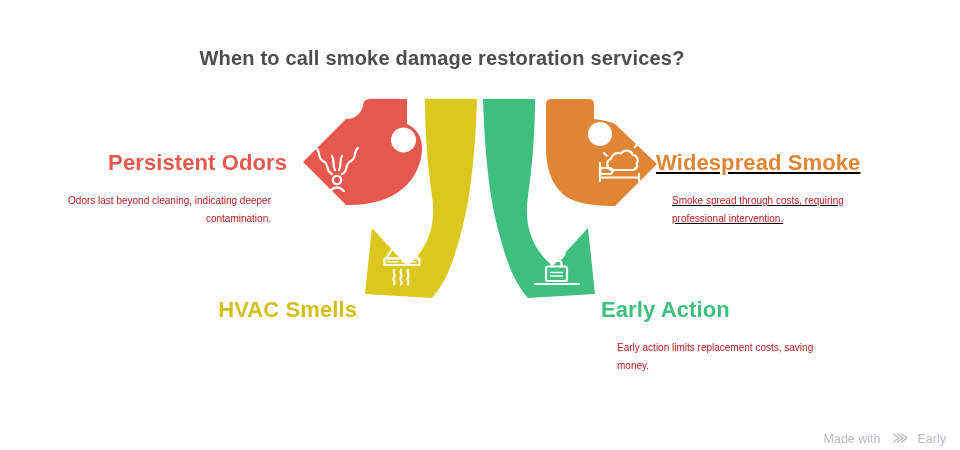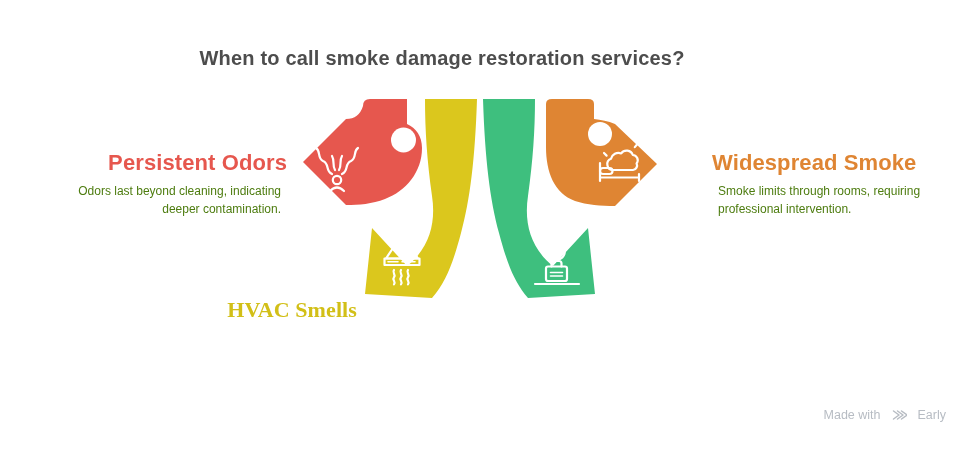--- a/index.html
+++ b/index.html
@@ -13,7 +13,7 @@
   .item p{margin:6px;font-size:12px;line-height:17.5px;color:#4d7c0f;}
   .item.right{text-align:right;}
   .it-odors{top:150px;right:673px;width:240px;}
-  .it-smoke{top:150px;left:712px;width:245px;}
+  .it-smoke{top:150px;left:656px;width:245px;text-decoration:underline;}
   .it-hvac{top:297px;right:603px;width:250px;}
   .it-early{top:297px;left:601px;width:230px;}
   .h0{color:#E6574E;} .h1{color:#DF8533;} .h2{color:#D2BF17;font-family:Liberation Serif, serif;} .h3{color:#3EBF7E;}

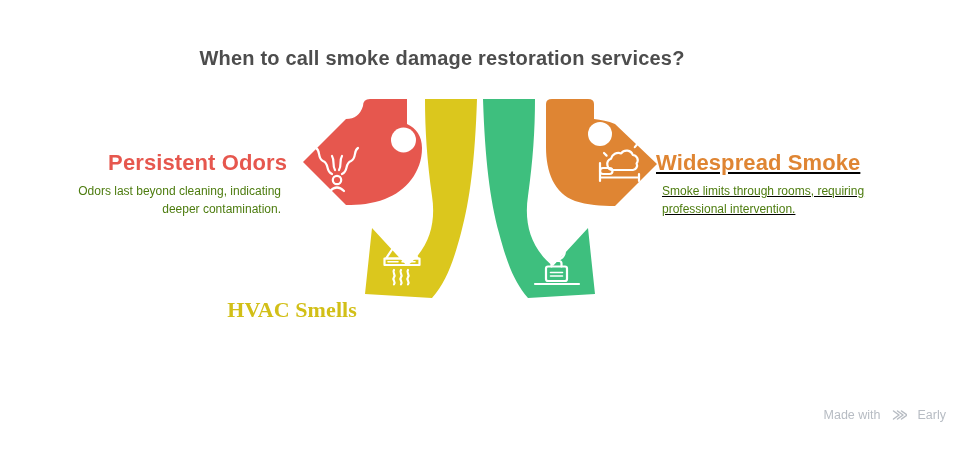--- a/index.html
+++ b/index.html
@@ -10,7 +10,7 @@
          font-size:20px;font-weight:bold;color:#4D4D4D;letter-spacing:.2px;}
   .item{position:absolute;}
   .item h3{margin:0 0 7px 0;font-size:22px;font-weight:bold;letter-spacing:.1px;}
-  .item p{margin:6px;font-size:12px;line-height:17.5px;color:#4d7c0f;}
+  .item p{margin:16px;font-size:10px;line-height:17.5px;color:#b91c1c;}
   .item.right{text-align:right;}
   .it-odors{top:150px;right:673px;width:240px;}
   .it-smoke{top:150px;left:656px;width:245px;text-decoration:underline;}

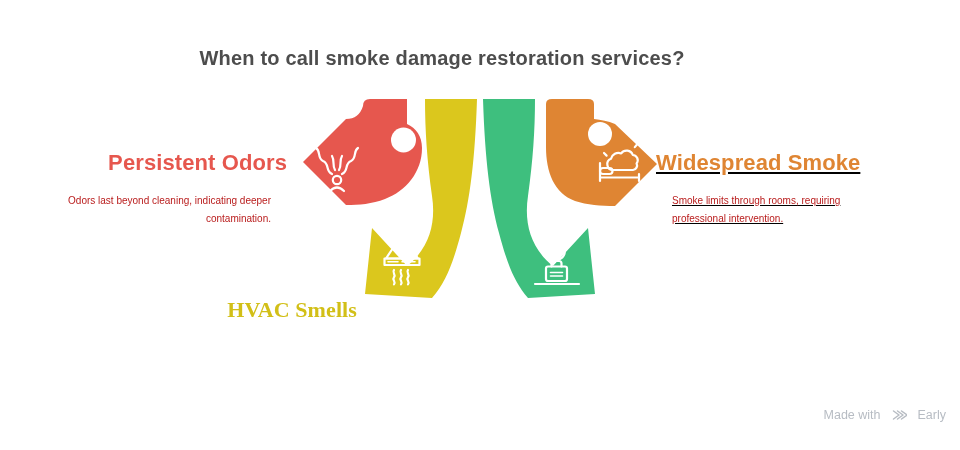--- a/index.html
+++ b/index.html
@@ -101,7 +101,7 @@
 
   <div class="item it-smoke">
     <h3 class="h1">Widespread Smoke</h3>
-    <p>Smoke limits through rooms, requiring professional intervention.</p>
+    <p>Smoke spread through costs, requiring professional intervention.</p>
   </div>
 
   <div class="item right it-hvac">

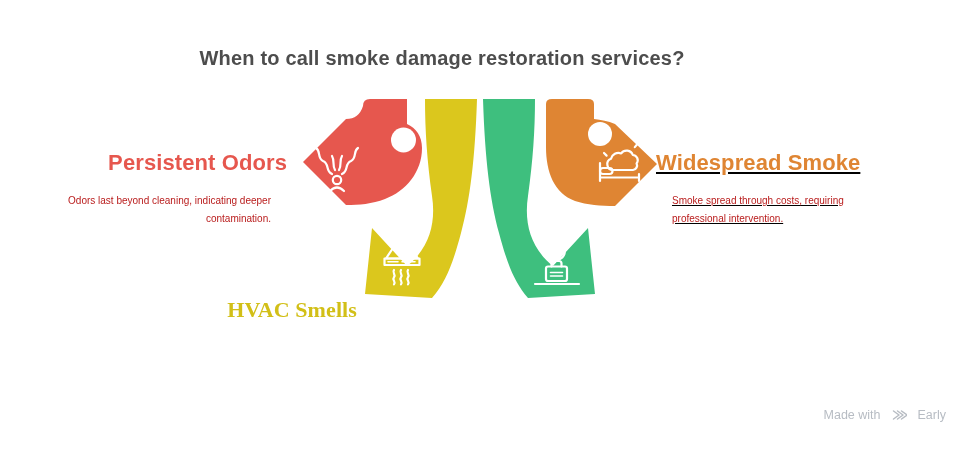--- a/index.html
+++ b/index.html
@@ -16,7 +16,7 @@
   .it-smoke{top:150px;left:656px;width:245px;text-decoration:underline;}
   .it-hvac{top:297px;right:603px;width:250px;}
   .it-early{top:297px;left:601px;width:230px;}
-  .h0{color:#E6574E;} .h1{color:#DF8533;} .h2{color:#D2BF17;font-family:Liberation Serif, serif;} .h3{color:#3EBF7E;}
+  .h0{color:#E6574E;} .h1{color:#DF8533;} .h2{color:#D2BF17;} .h3{color:#3EBF7E;}
   .arrows{position:absolute;left:0;top:0;}
   .icon-stroke{fill:none;stroke:#ffffff;stroke-width:2.2;stroke-linecap:round;stroke-linejoin:round;}
   .icon-thin{fill:none;stroke:#ffffff;stroke-width:1.6;stroke-linecap:round;}

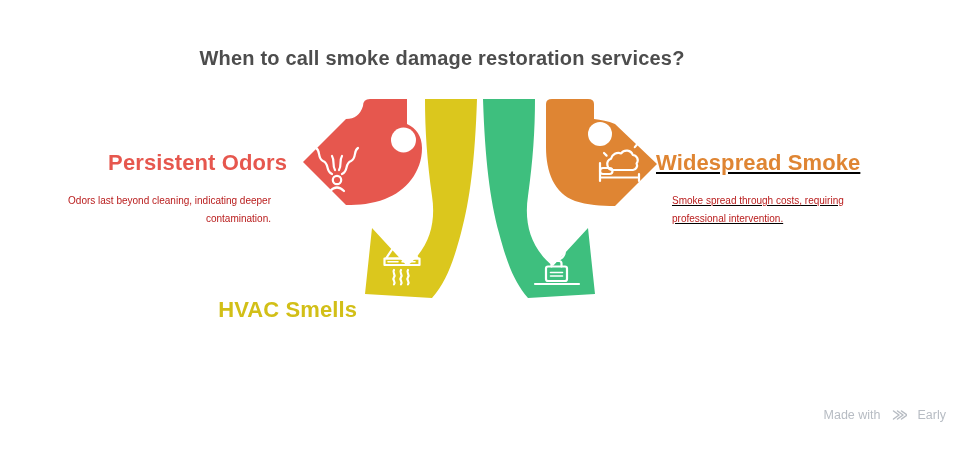--- a/index.html
+++ b/index.html
@@ -108,6 +108,10 @@
     <h3 class="h2">HVAC Smells</h3>
   </div>
 
+  <div class="item it-early">
+    <h3 class="h3">Early Action</h3>
+    <p>Early action limits replacement costs, saving money.</p>
+  </div>
 
   <div class="watermark">
     <span>Made with</span>

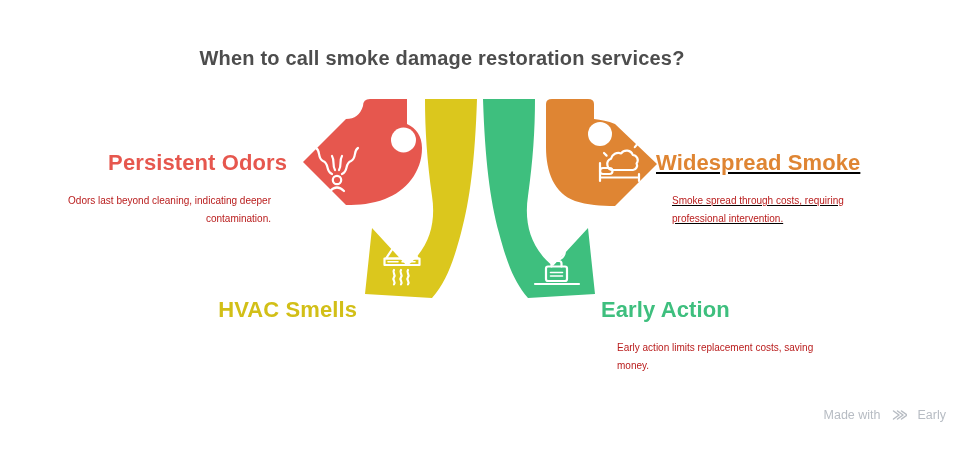--- a/index.html
+++ b/index.html
@@ -20,7 +20,7 @@
   .arrows{position:absolute;left:0;top:0;}
   .icon-stroke{fill:none;stroke:#ffffff;stroke-width:2.2;stroke-linecap:round;stroke-linejoin:round;}
   .icon-thin{fill:none;stroke:#ffffff;stroke-width:1.6;stroke-linecap:round;}
-  .watermark{position:absolute;top:408px;right:14px;display:flex;align-items:center;gap:11px;
+  .watermark{position:absolute;top:432px;right:14px;display:flex;align-items:flex-start;gap:11px;
              font-size:12.5px;color:#B7BCC3;}
   .wm-logo{display:inline-block;}
 </style>

